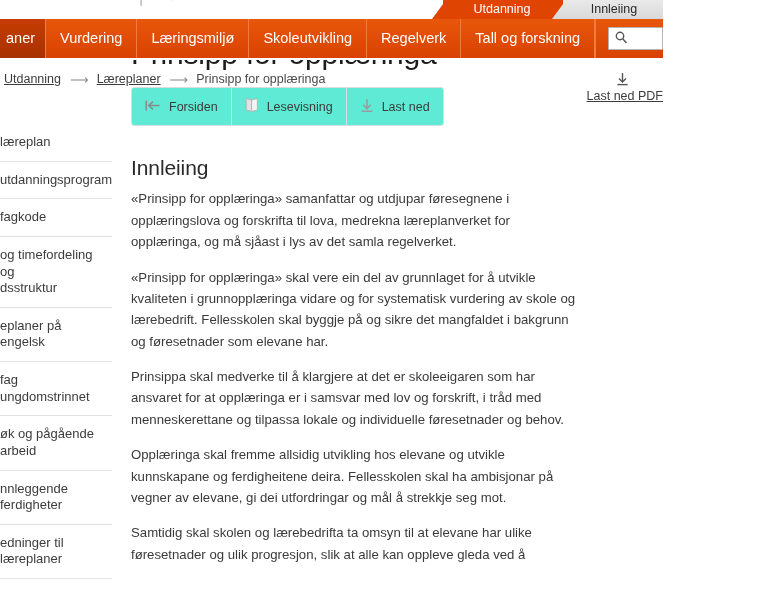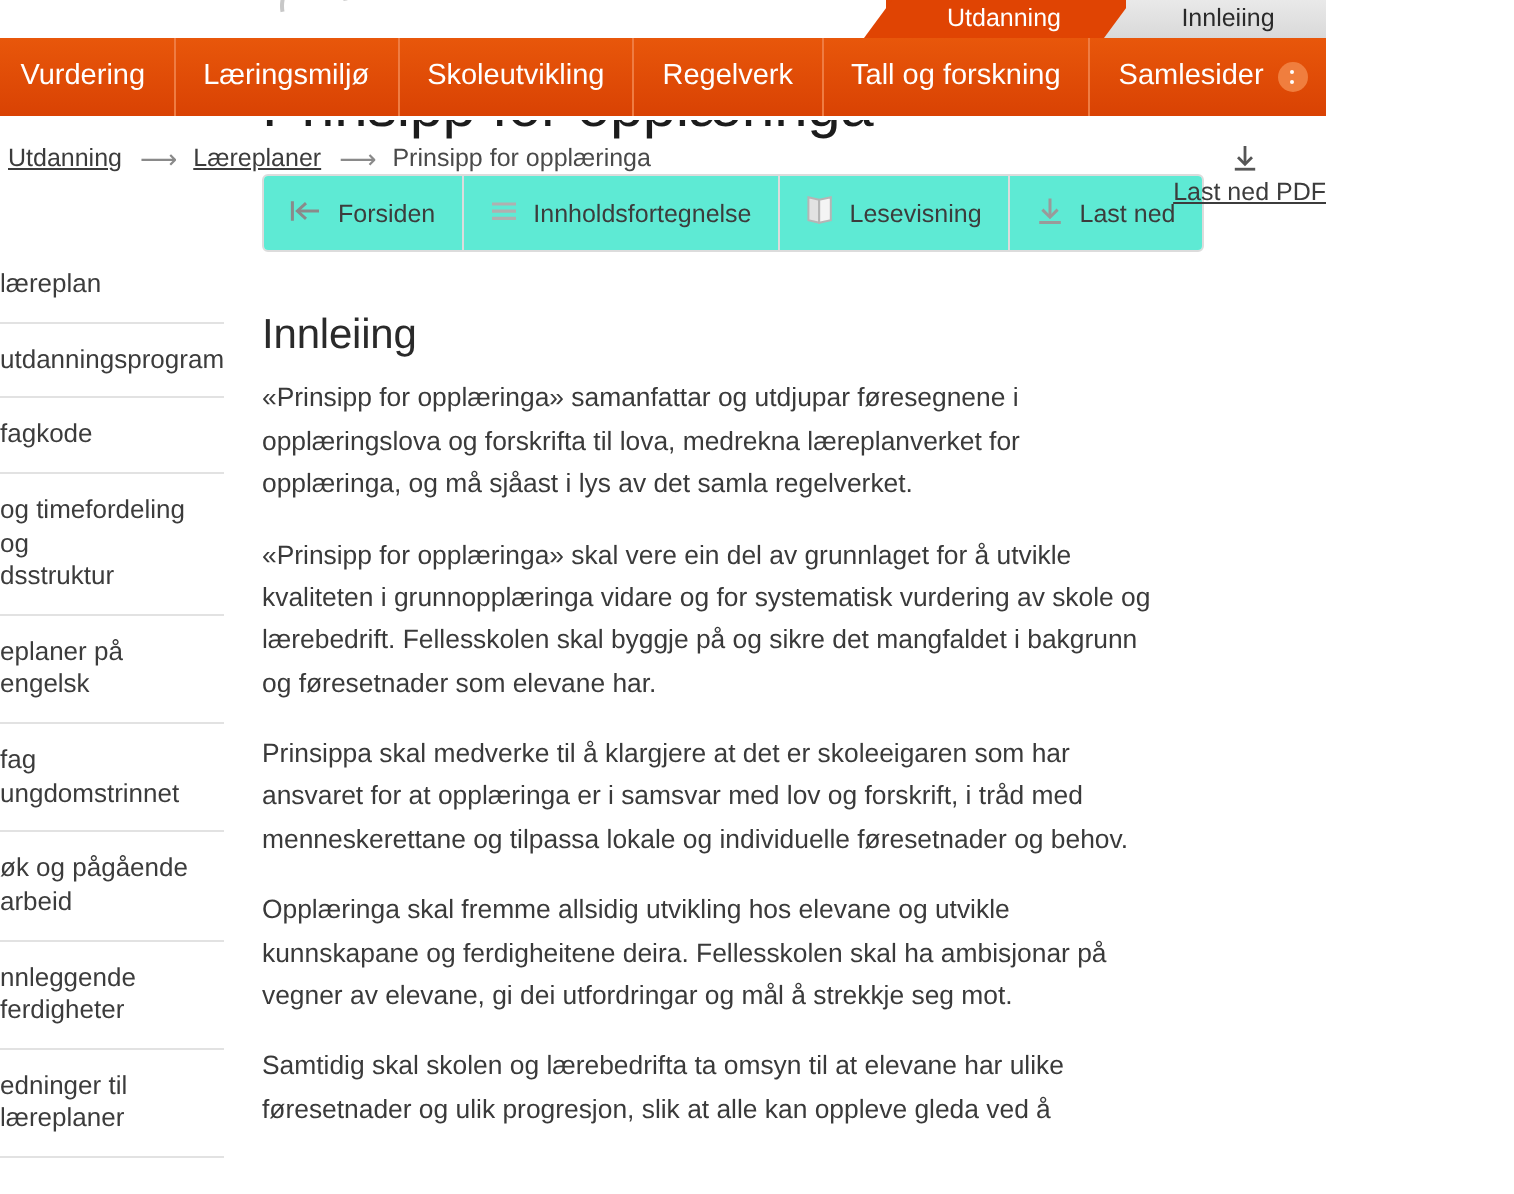--- a/index.html
+++ b/index.html
@@ -343,10 +343,6 @@
     </div>
     <div class="navitem">
       <span>Tall og forskning</span>
-    </div>
-    <div class="navitem">
-      <span>Samlesider</span>
-      <span class="dots-badge"></span>
     </div>
     <div class="search-wrap">
       <div class="search-box">

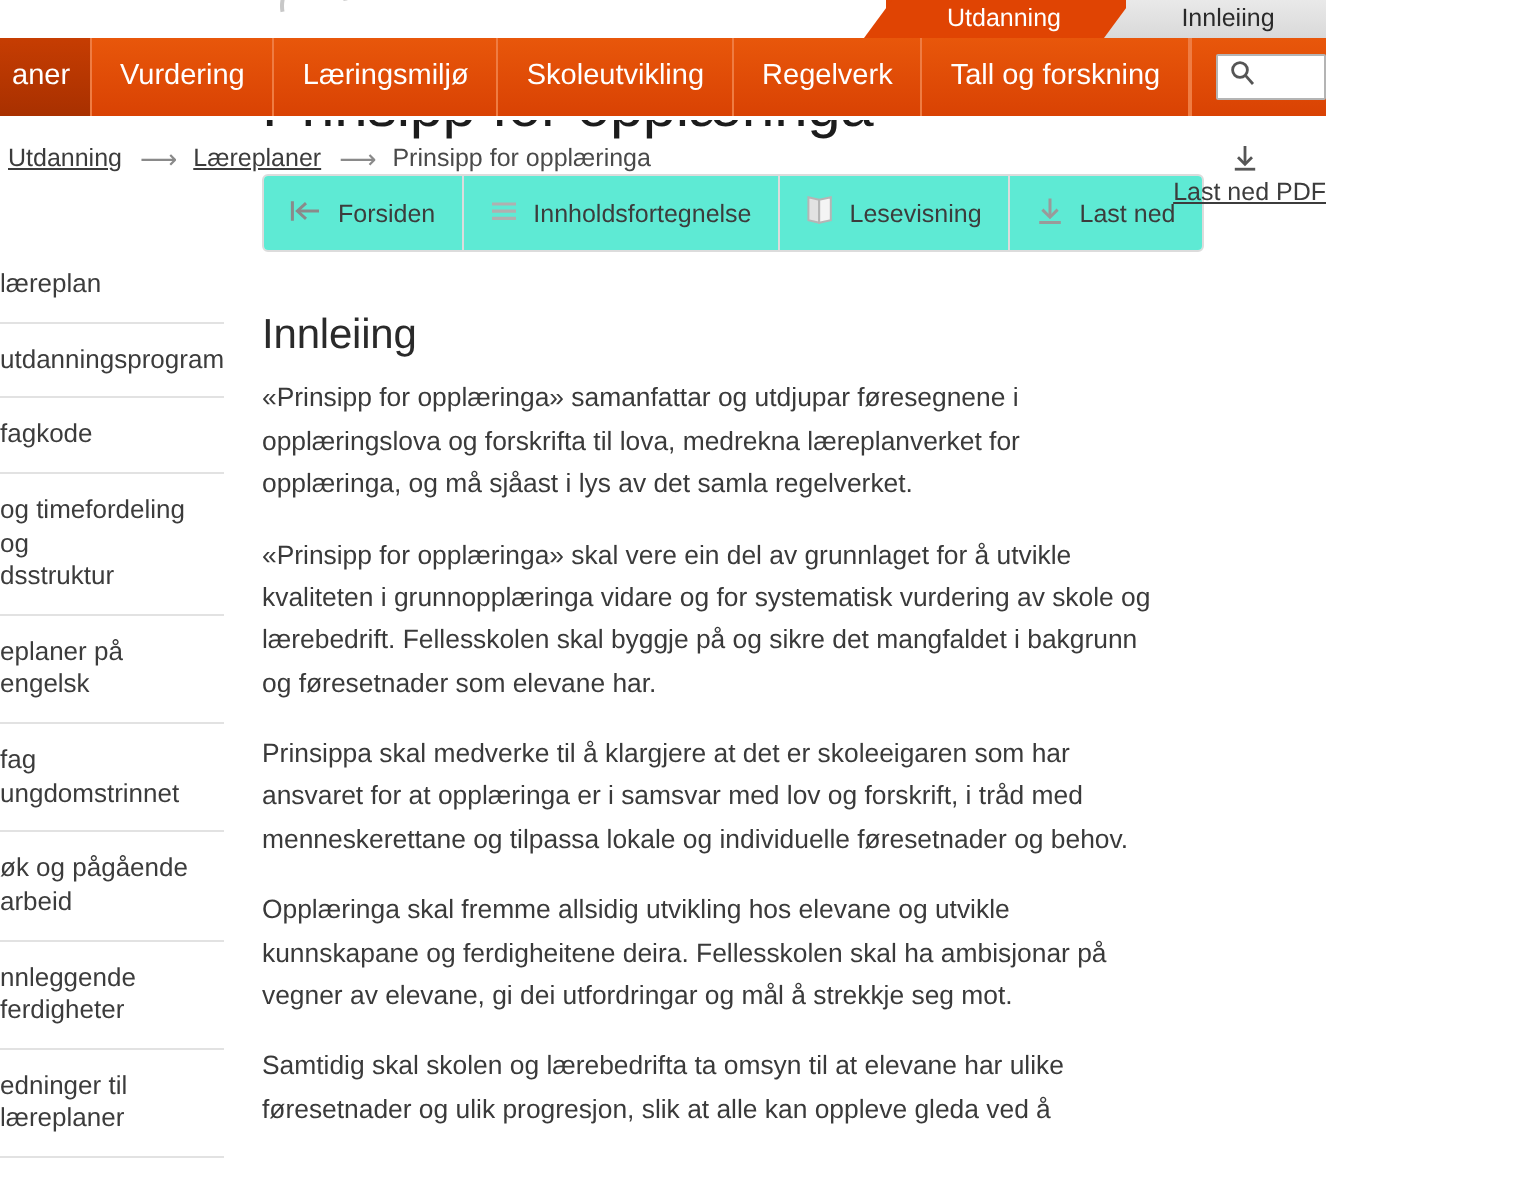--- a/index.html
+++ b/index.html
@@ -411,16 +411,6 @@
           <span>Forsiden</span>
         </div>
 
-        <div class="tool-btn">
-          <span class="tool-ico">
-            <svg width="14" height="13" viewBox="0 0 14 13" aria-hidden="true">
-              <line x1="1" y1="3" x2="13" y2="3" stroke="#b0b0b0" stroke-width="1.6"></line>
-              <line x1="1" y1="6.6" x2="13" y2="6.6" stroke="#b0b0b0" stroke-width="1.6"></line>
-              <line x1="1" y1="10.2" x2="13" y2="10.2" stroke="#b0b0b0" stroke-width="1.6"></line>
-            </svg>
-          </span>
-          <span>Innholdsfortegnelse</span>
-        </div>
 
         <div class="tool-btn">
           <span class="tool-ico">

